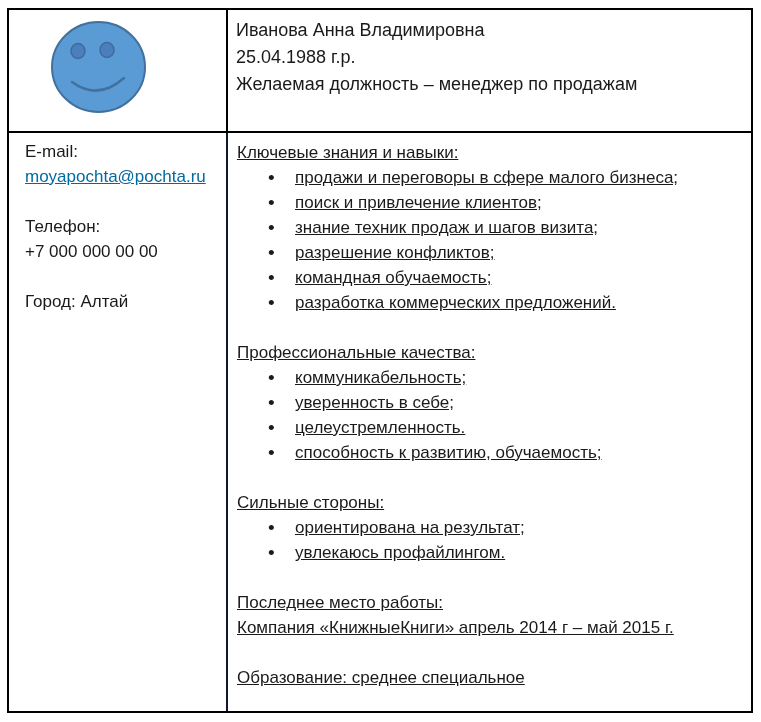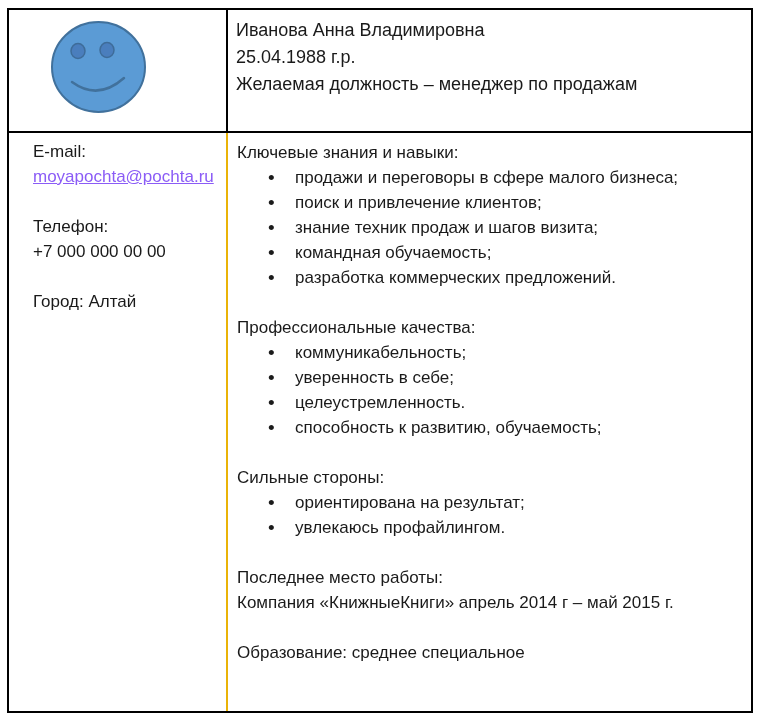--- a/index.html
+++ b/index.html
@@ -41,8 +41,8 @@
   }
   .cell-contact {
     flex:0 0 219px;
-    border-right:2px solid #eab308;
-    padding:6px 8px 0 24px;
+    border-right:2px solid #0f172a;
+    padding:6px 8px 0 16px;
     font-size:17px; line-height:25px;
     overflow:hidden;
   }

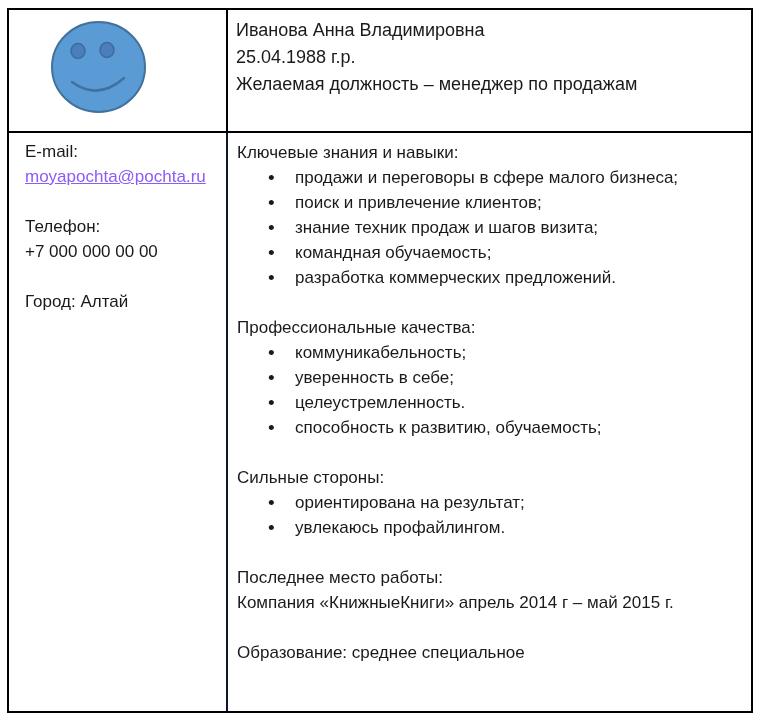--- a/index.html
+++ b/index.html
@@ -51,6 +51,7 @@
     padding:7px 18px 0 9px;
     font-size:17px; line-height:25px;
     overflow:hidden;
+    text-decoration:underline;
   }
   .line { white-space:nowrap; }
   .spacer { height:25px; }

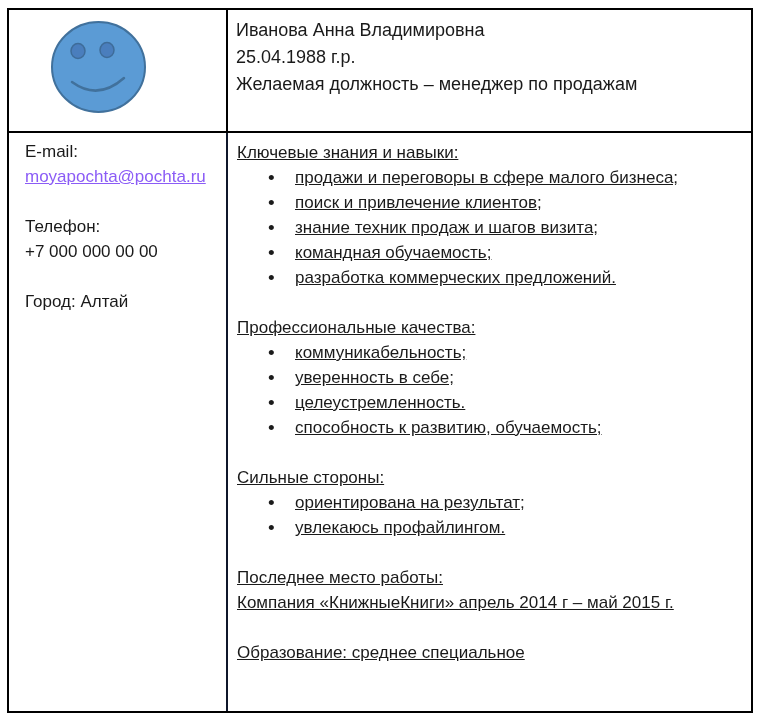--- a/index.html
+++ b/index.html
@@ -56,7 +56,7 @@
   .line { white-space:nowrap; }
   .spacer { height:25px; }
   .email-link {
-    color:#8b5cf6;
+    color:#0369a1;
     text-decoration:underline;
     cursor:pointer;
   }

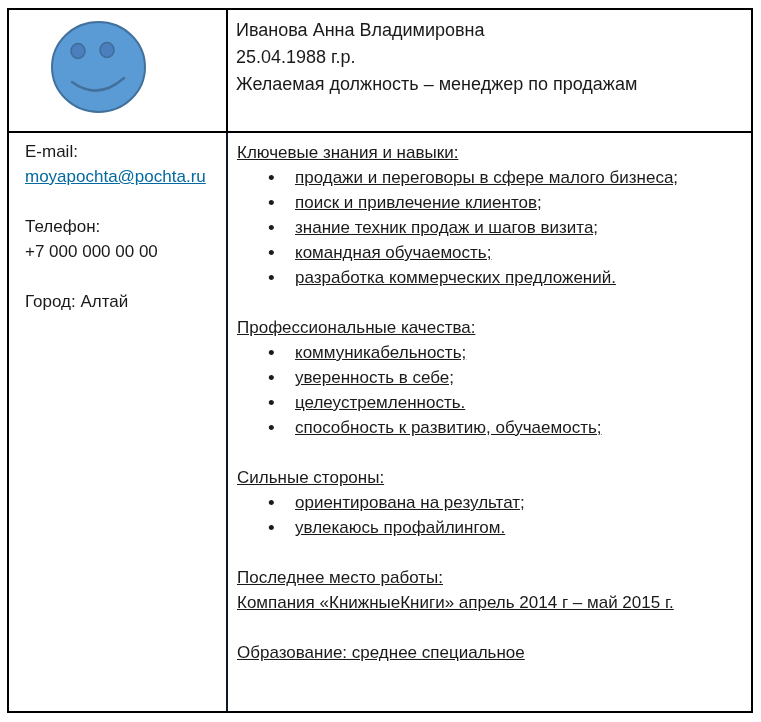--- a/index.html
+++ b/index.html
@@ -115,6 +115,7 @@
           <li>продажи и переговоры в сфере малого бизнеса;</li>
           <li>поиск и привлечение клиентов;</li>
           <li>знание техник продаж и шагов визита;</li>
+          <li>разрешение конфликтов;</li>
           <li>командная обучаемость;</li>
           <li>разработка коммерческих предложений.</li>
         </ul>

